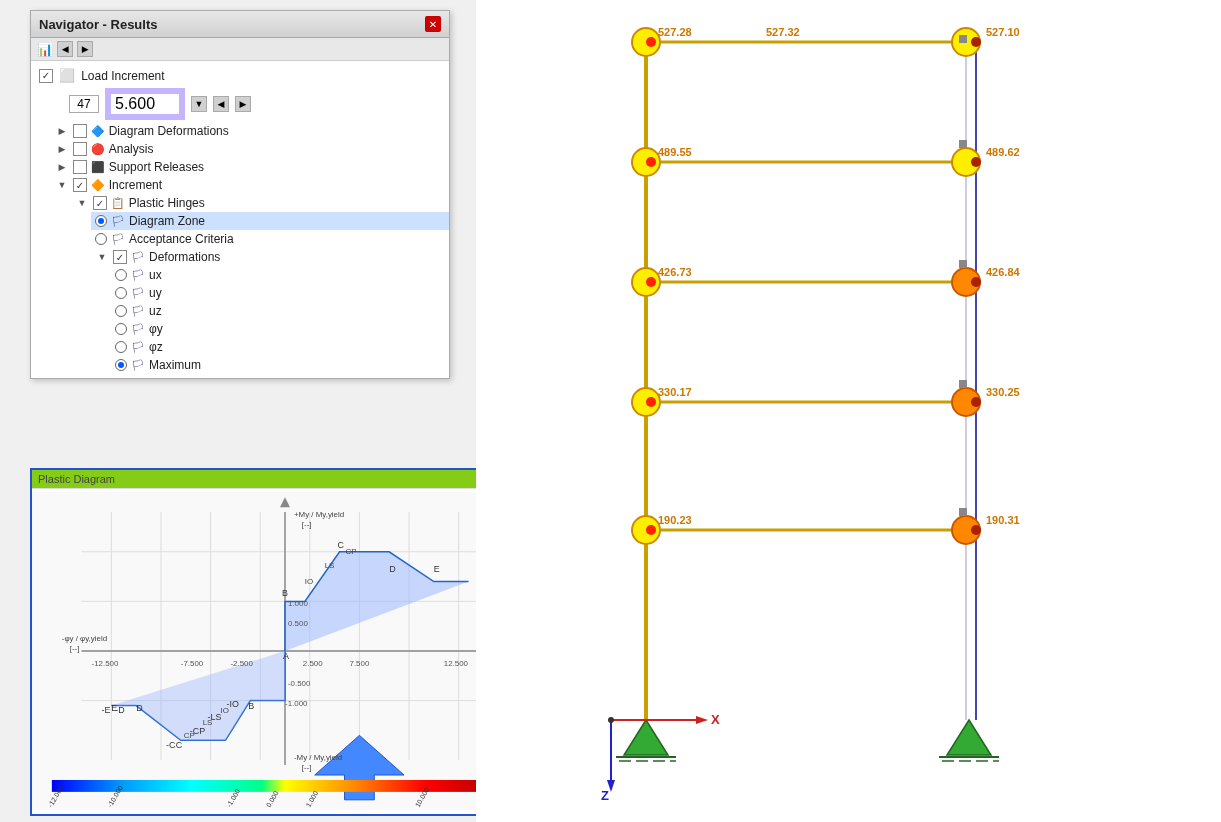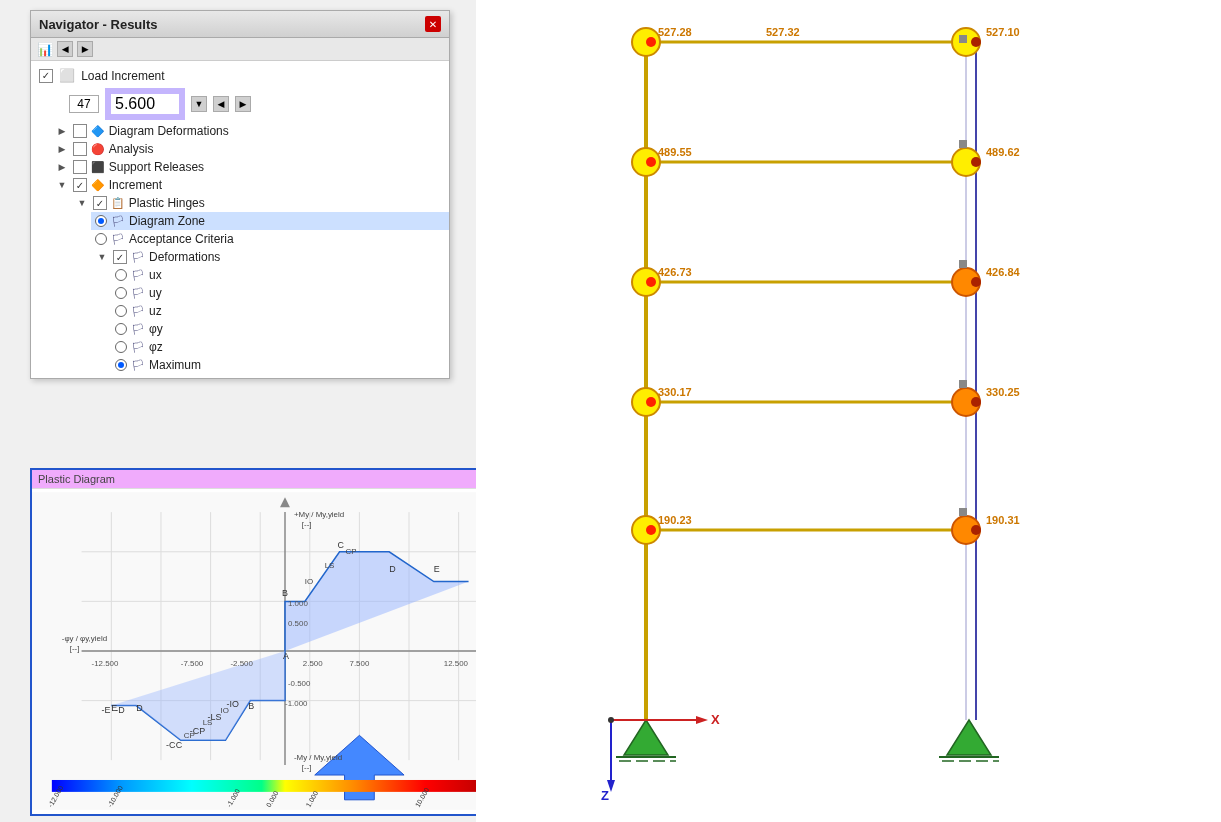--- a/index.html
+++ b/index.html
@@ -205,7 +205,7 @@
       color: #444;
       padding: 3px 6px;
       border-bottom: 1px solid #ddd;
-      background: #f0abfc;
+      background: #84cc16;
     }
 
     #plastic-chart {

